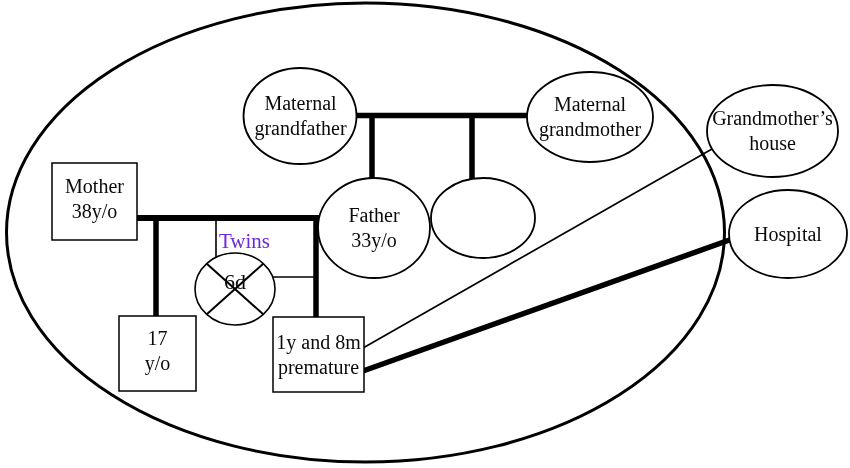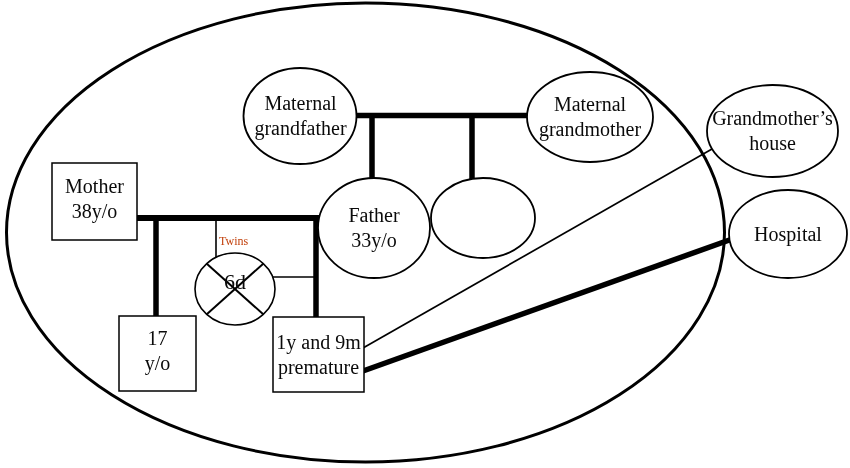--- a/index.html
+++ b/index.html
@@ -29,9 +29,9 @@
     position: absolute;
     display: block;
     white-space: pre-line;
-    font-size: 12px;
+    font-size: 21px;
     line-height: 18px;
-    color: #c2410c;
+    color: #6d28d9;
   }
 </style>
 </head>

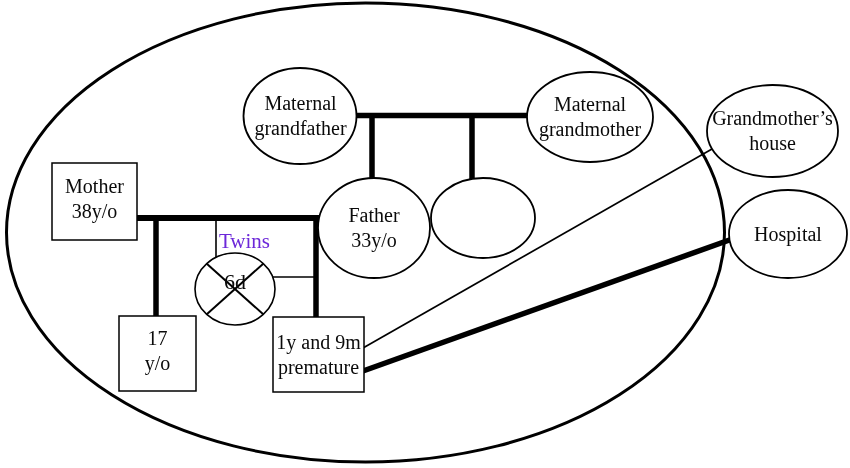--- a/index.html
+++ b/index.html
@@ -87,7 +87,7 @@
 38y/o</div>
   <div class="label" style="left:119px; top:316px; width:77px; height:70px;">17
 y/o</div>
-  <div class="label" style="left:273px; top:317px; width:91px; height:75px;">1y and 9m
+  <div class="label" style="left:273px; top:317px; width:91px; height:75px;">1y and 8m
 premature</div>
   <div class="label label--big" style="left:200px; top:252px; width:70px; height:60px;">6d</div>
   <div class="label--free" style="left:219px; top:232px;">Twins</div>

